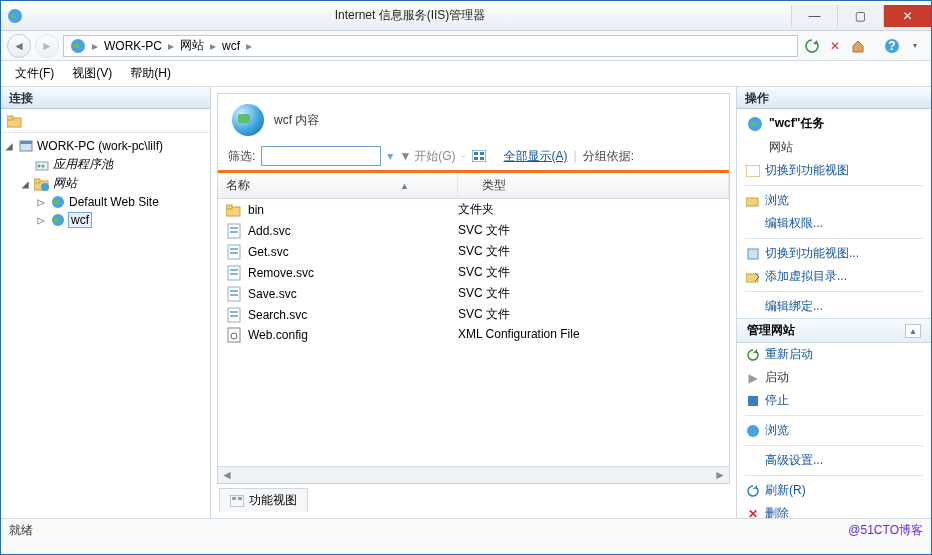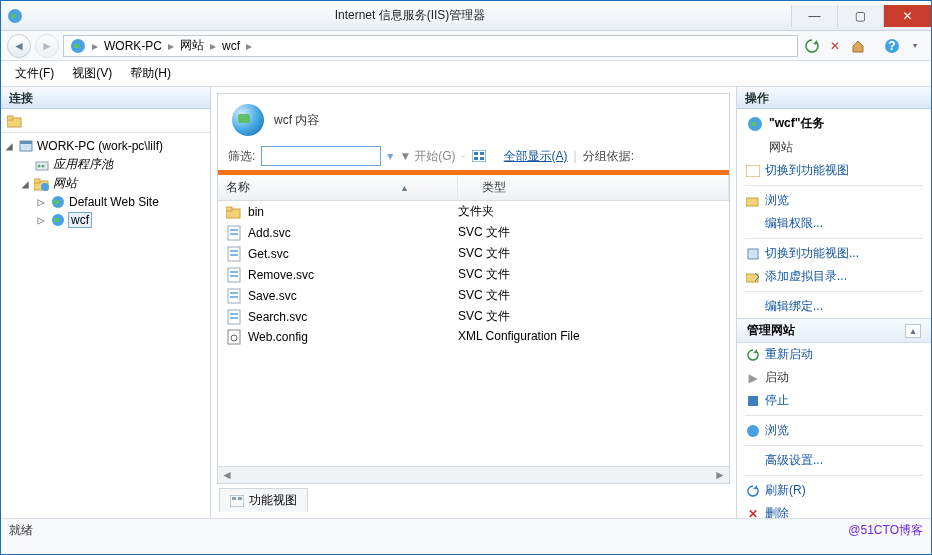--- a/index.html
+++ b/index.html
@@ -46,7 +46,7 @@
 .globe { width:32px; height:32px; border-radius:50%; background:radial-gradient(circle at 30% 30%, #cdecff, #3fa4e0 55%, #1663a4); position:relative; }
 .globe::after { content:""; position:absolute; left:6px; top:10px; width:12px; height:9px; background:#5cc06a; border-radius:2px; }
 
-.filterbar { display:flex; align-items:center; gap:6px; padding:4px 10px; border-bottom:5px solid #f97316; color:#444; }
+.filterbar { display:flex; align-items:center; gap:6px; padding:4px 10px; border-bottom:3px solid #f97316; color:#444; }
 .filterbar input { width:120px; height:20px; border:1px solid #6ea6e0; padding:0 4px; }
 .filterbar .drop { color:#6ea6e0; }
 .filterbar .action { color:#888; display:flex; align-items:center; gap:3px; }

